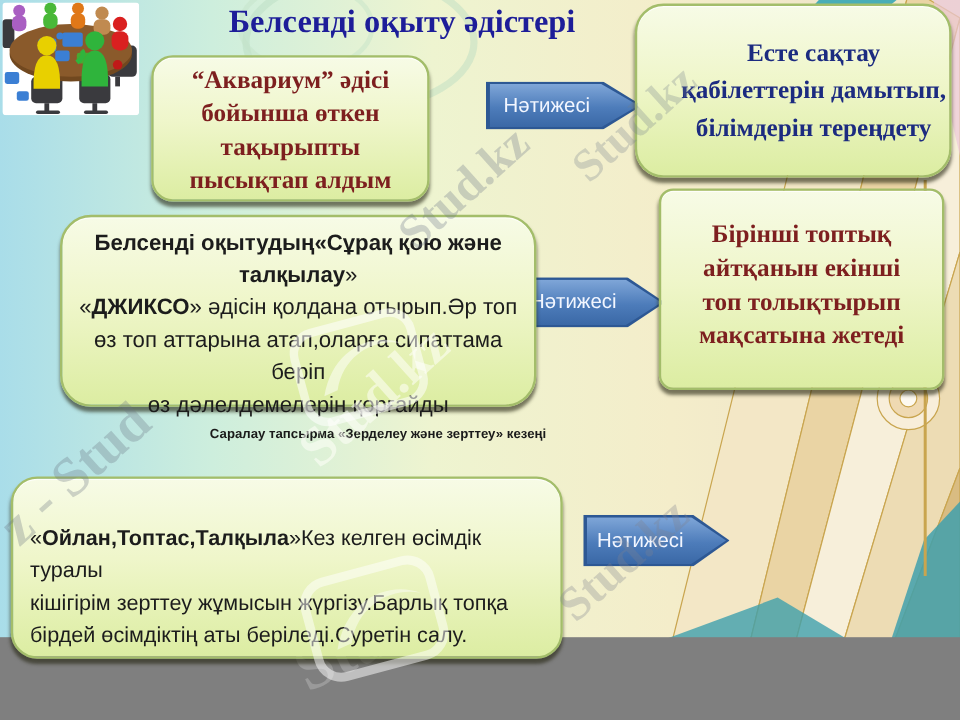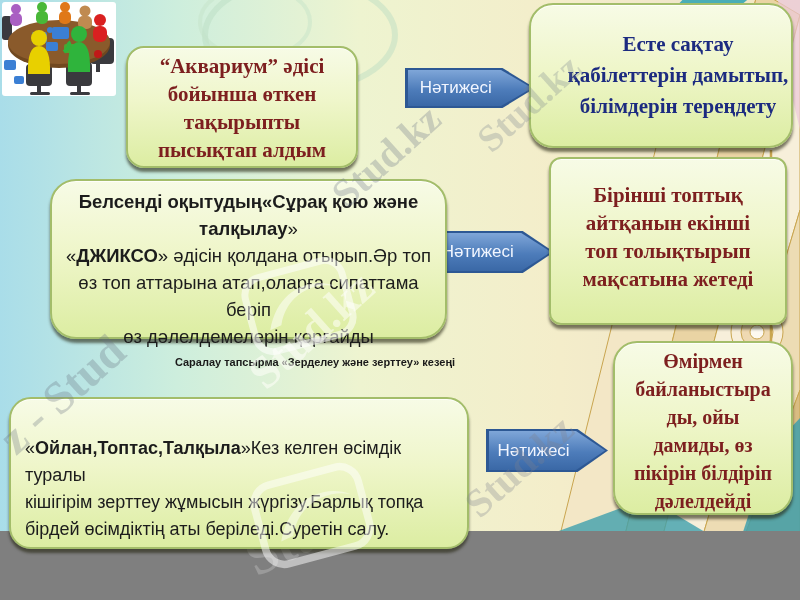--- a/index.html
+++ b/index.html
@@ -155,6 +155,7 @@
     </svg>
   </div>
 
+  <div class="title">Белсенді оқыту әдістері</div>
 
   <div class="box box-aquarium serif-red">
     <div class="txt">“Аквариум” әдісі

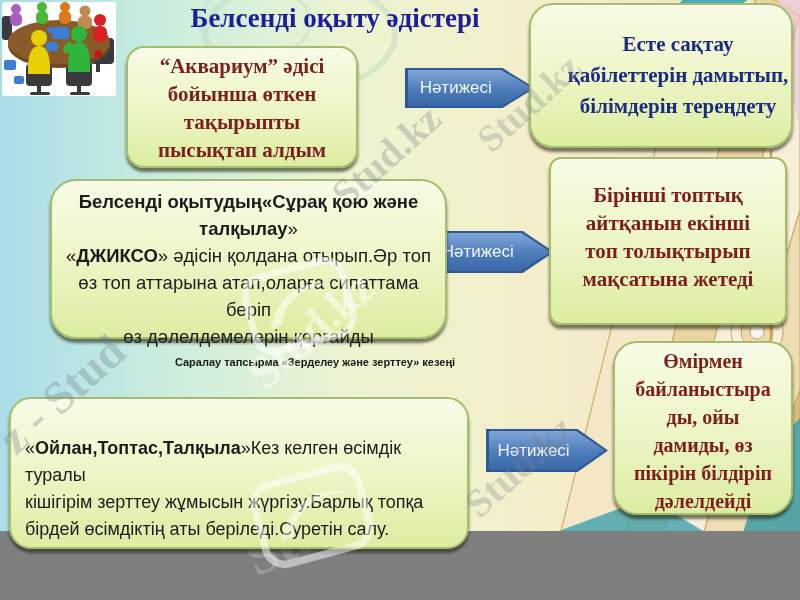--- a/index.html
+++ b/index.html
@@ -211,14 +211,6 @@
     <div class="a-label">Нәтижесі</div>
   </div>
 
-  <div class="box box-lifelink serif-red">
-    <div class="txt">Өмірмен
-байланыстыра
-ды, ойы
-дамиды, өз
-пікірін білдіріп
-дәлелдейді</div>
-  </div>
 
   <div class="wmark wm1">Stud.kz</div>
   <div class="wmark wm2">Stud.kz</div>

